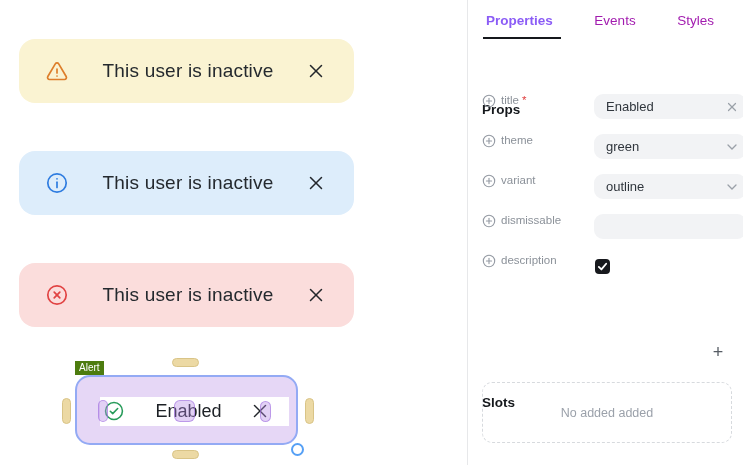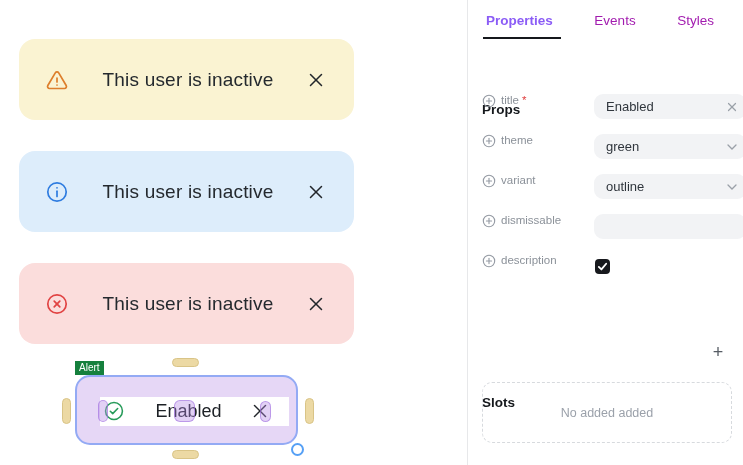--- a/index.html
+++ b/index.html
@@ -9,7 +9,7 @@
 
   
   .canvas { position:absolute; left:0; top:0; width:467px; height:465px; background:#fff; }
-  .alert { position:absolute; left:19px; width:335px; height:81px; border-radius:16px;
+  .alert { position:absolute; left:19px; width:335px; height:64px; border-radius:16px;
            display:flex; align-items:center; padding:0 29px 0 26px; }
   .alert-warning { background:#faf3d2; }
   .alert-info    { background:#ddedfb; }

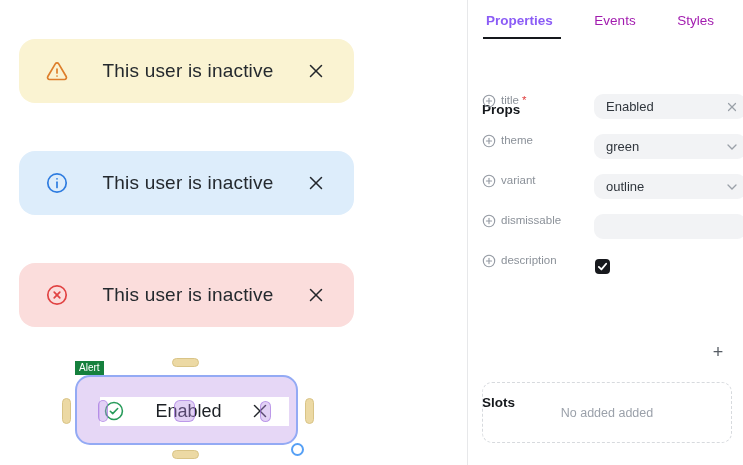--- a/index.html
+++ b/index.html
@@ -22,7 +22,7 @@
   .sel-box { position:absolute; left:75px; top:375px; width:223px; height:70px;
              background:#e6d7f6; border:2px solid #93aaf4; border-radius:15px; }
   .sel-tag { position:absolute; left:75px; top:361px; height:14px; padding:1px 4px 2px;
-             background:#15803d; color:#fff; font-size:10px; line-height:11px; z-index:6; }
+             background:#4d7c0f; color:#fff; font-size:10px; line-height:11px; z-index:6; }
   .handle  { position:absolute; background:#ecd9a4; border:1px solid #d9c487; border-radius:5px; z-index:2; }
   .h-top    { left:172px; top:358px;  width:27px; height:9px; }
   .h-bottom { left:172px; top:450px;  width:27px; height:9px; }

